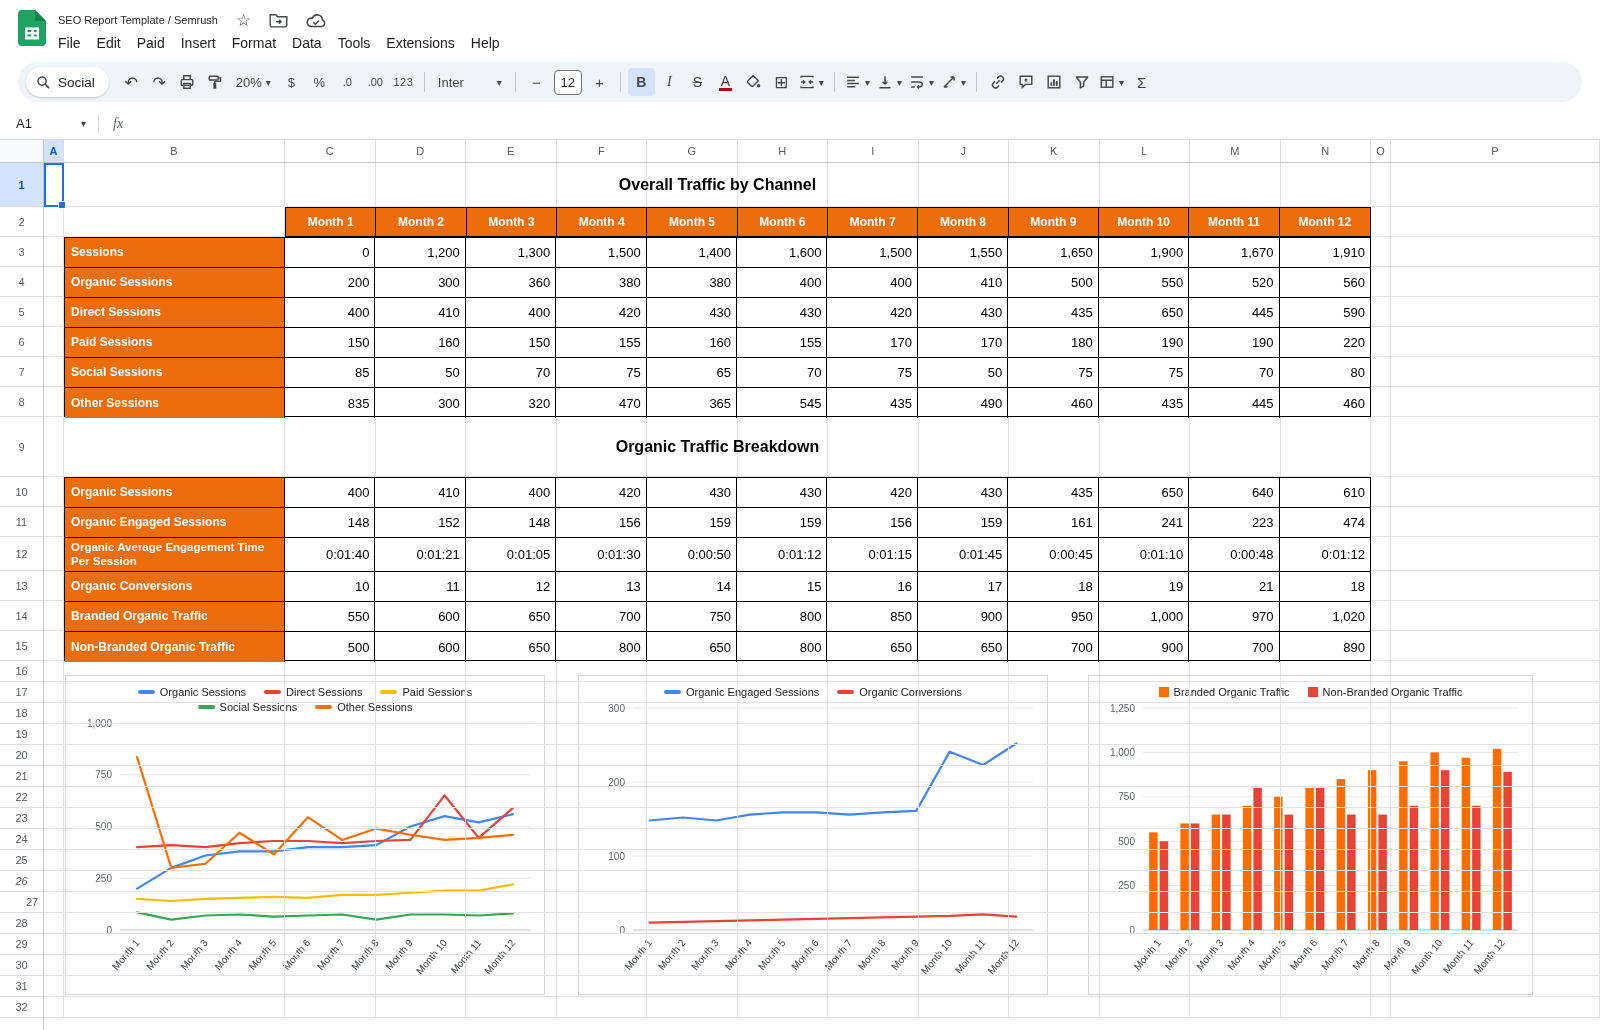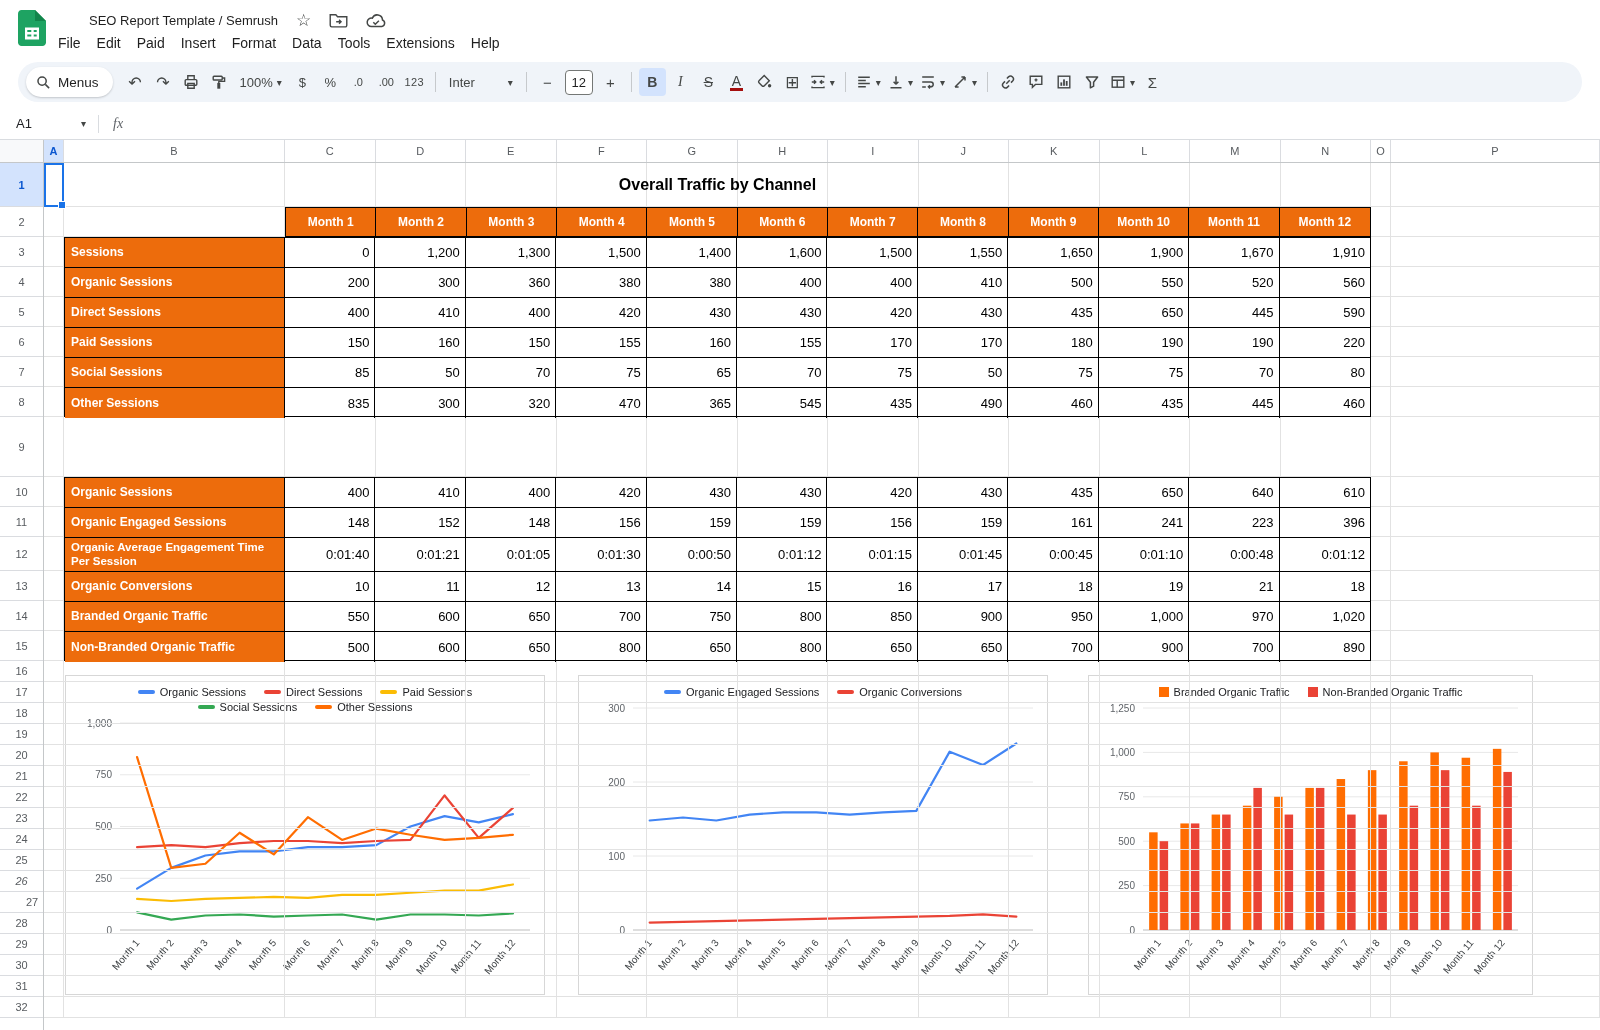--- a/index.html
+++ b/index.html
@@ -11,7 +11,7 @@
   .logo{margin:2px 12px 0 0;flex:0 0 auto;}
   .title-col{display:flex;flex-direction:column;}
   .title-row{display:flex;align-items:center;gap:18px;height:24px;}
-  .doc-title{font-size:13px;color:#1f1f1f;margin-left:31px;}
+  .doc-title{font-size:11px;color:#1f1f1f;}
   .ticon{color:#444746;font-size:17px;line-height:1;display:flex;align-items:center;}
   .menubar{display:flex;margin-top:1px;margin-left:-8px;}
   .menu-item{font-size:14px;color:#1f1f1f;padding:2px 8px;border-radius:6px;cursor:default;}

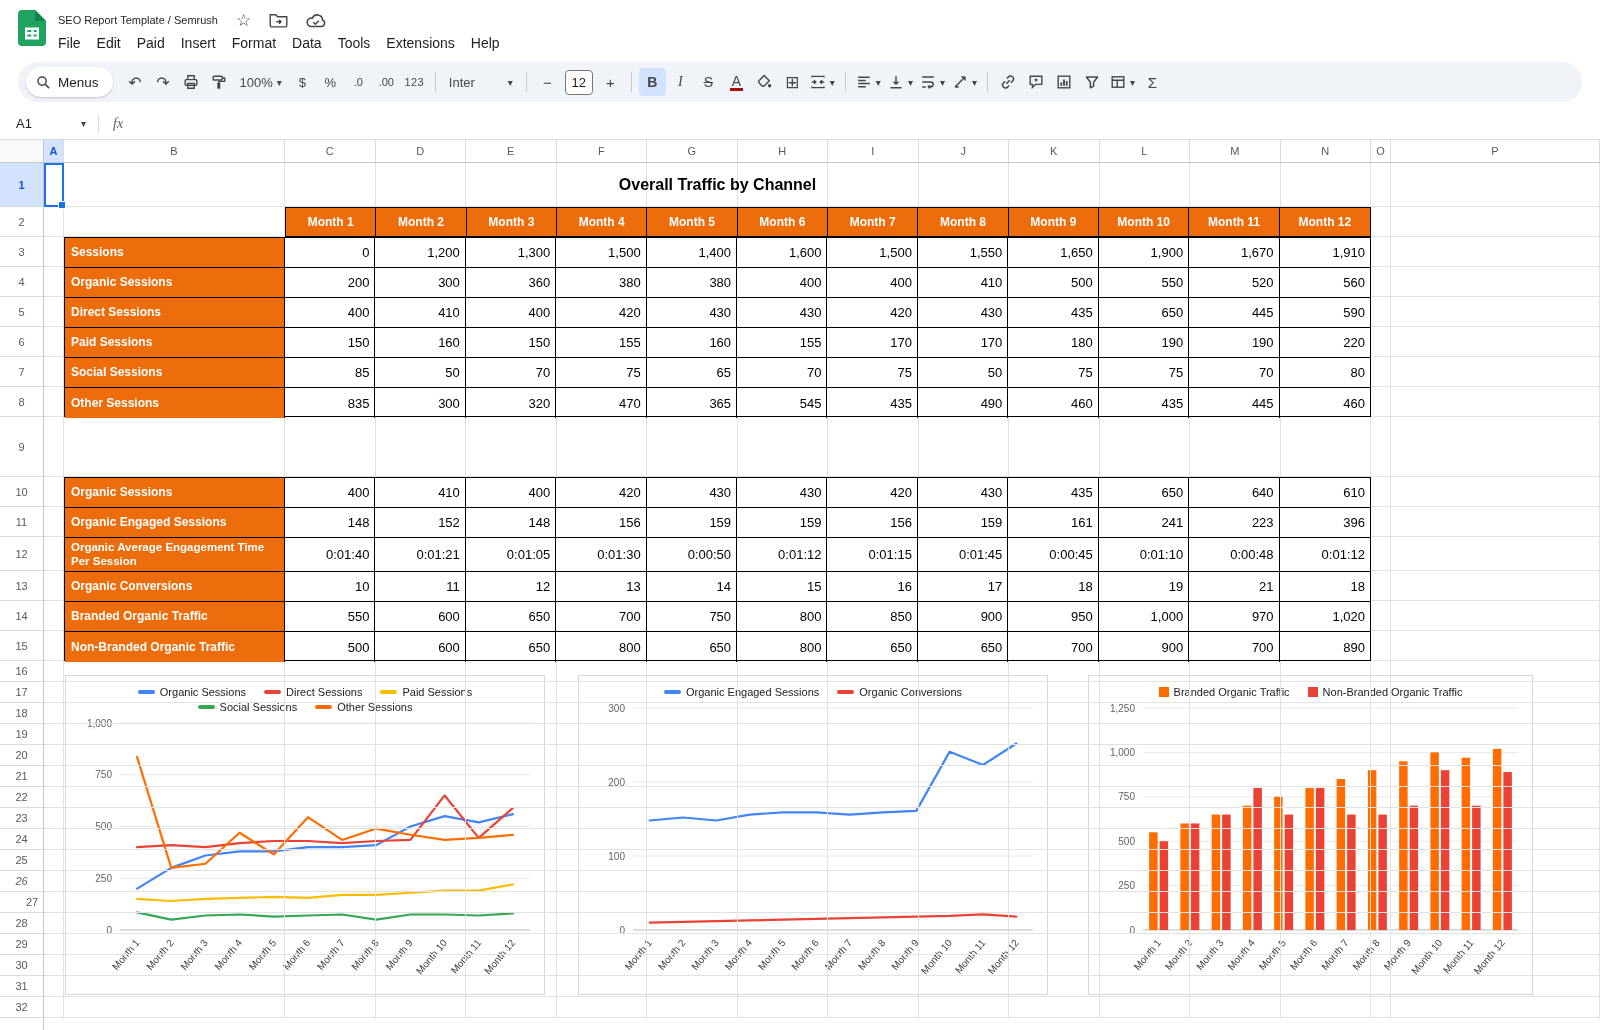--- a/index.html
+++ b/index.html
@@ -139,7 +139,7 @@
           <circle cx="6.5" cy="6.5" r="4.4"></circle>
             <path d="M10 10l4 4"></path>
         </svg>
-        <span>Menus</span>
+        <span>Social</span>
       </div>
       <div class="tbtn" style="font-size:16px;">↶</div>
       <div class="tbtn" style="font-size:16px;">↷</div>

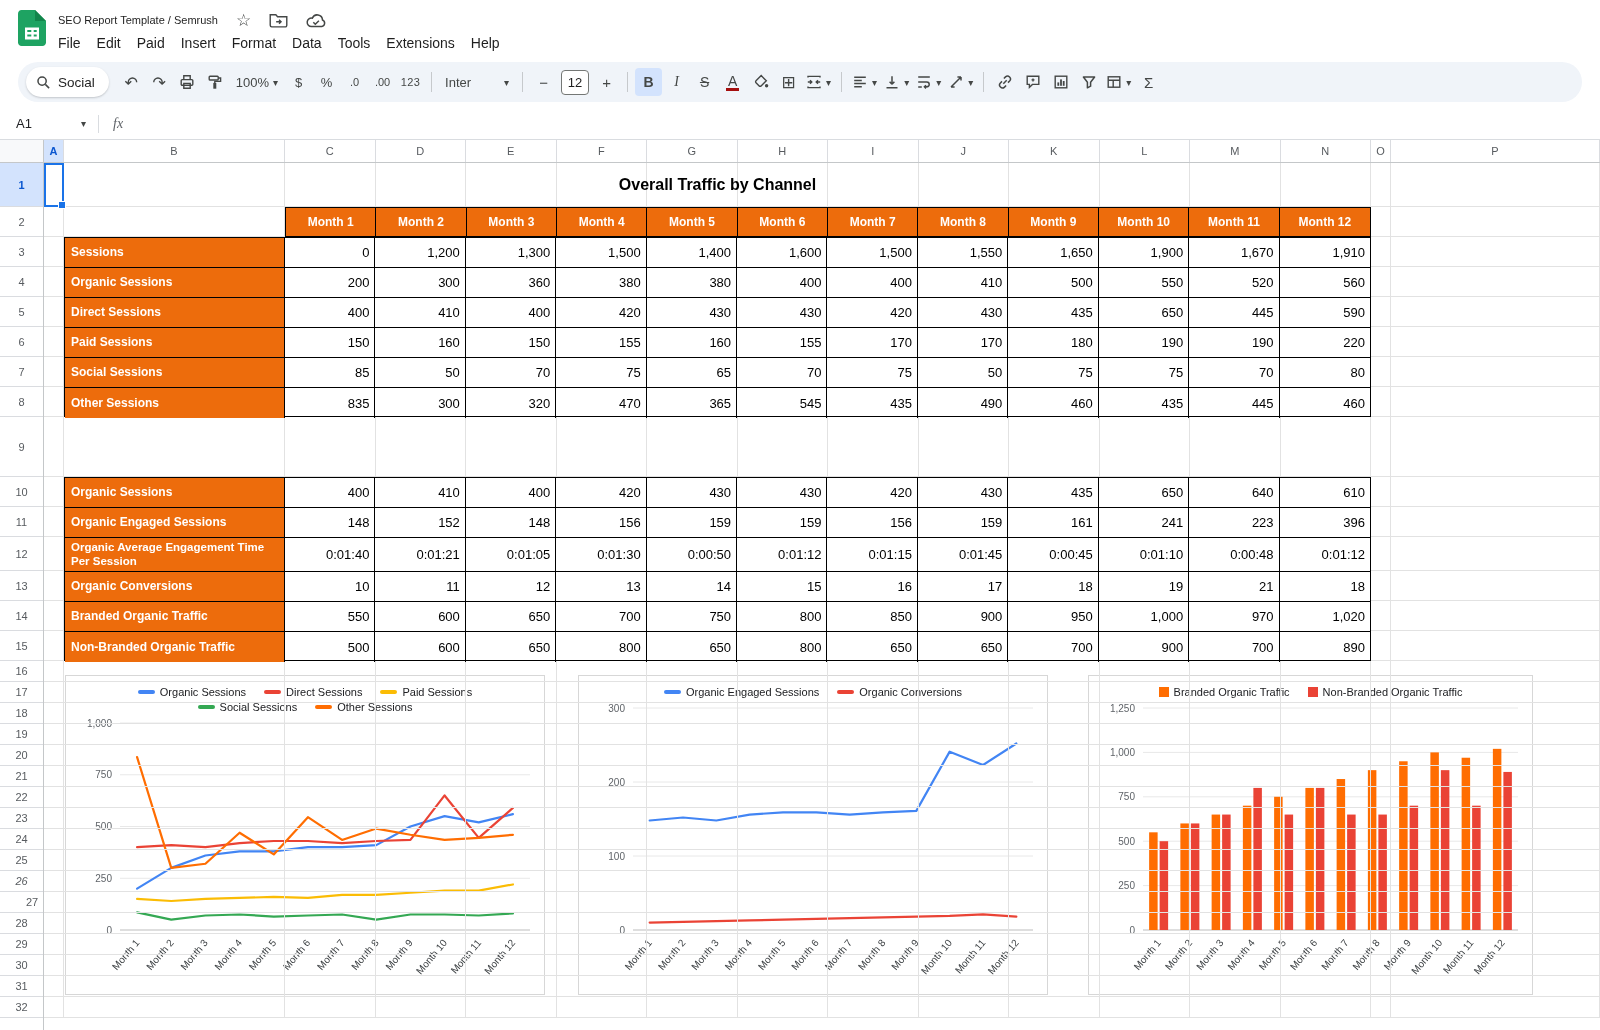--- a/index.html
+++ b/index.html
@@ -157,7 +157,7 @@
         </svg>
       </div>
       <div class="tbtn zoom">
-        <span>100%</span>
+        <span>20%</span>
         <span class="caret">▾</span>
       </div>
       <div class="tbtn">$</div>

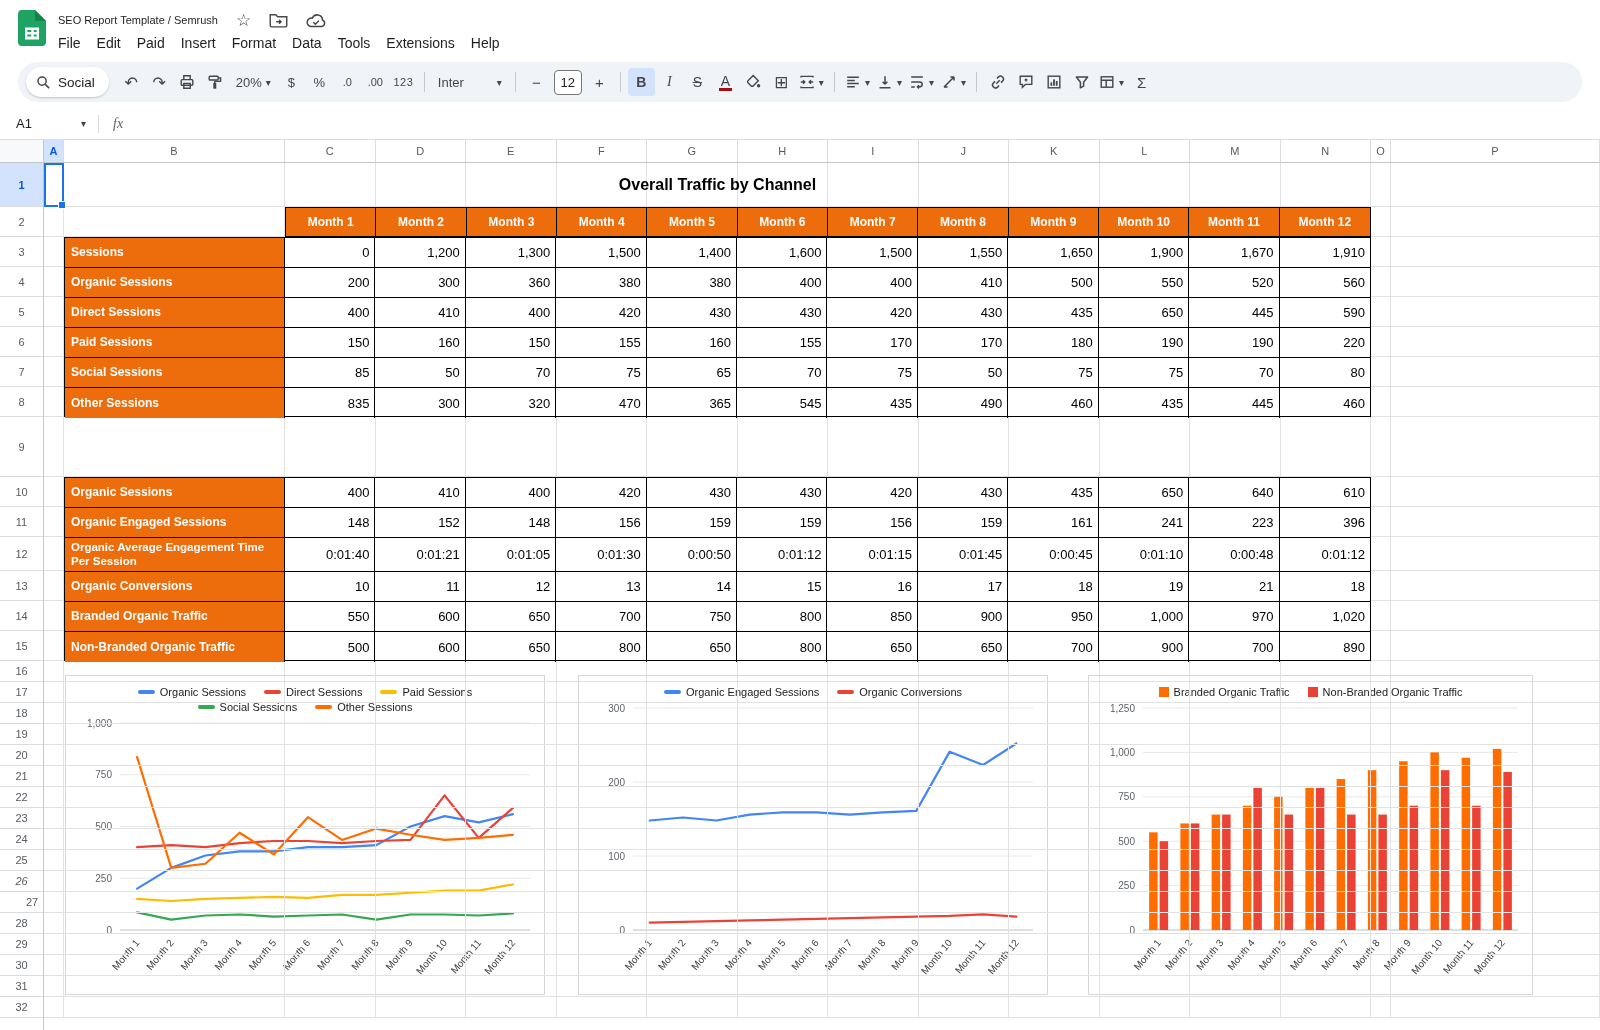--- a/index.html
+++ b/index.html
@@ -606,6 +606,7 @@
             <div class="c num lr">445</div>
             <div class="c num lc lr">460</div>
           </div>
+          <div class="sheet-title" style="left: 20px; top: 254px; width: 1307px; height: 60px;">Organic Traffic Breakdown</div>
           <div class="tbl" style="left: 20px; top: 314px; width: 1307px; height: 184px; grid-template-columns: 220px repeat(12, 1fr); grid-template-rows: 30px 30px 34px 30px 30px 30px;">
             <div class="c lab">Organic Sessions</div>
             <div class="c num">400</div>

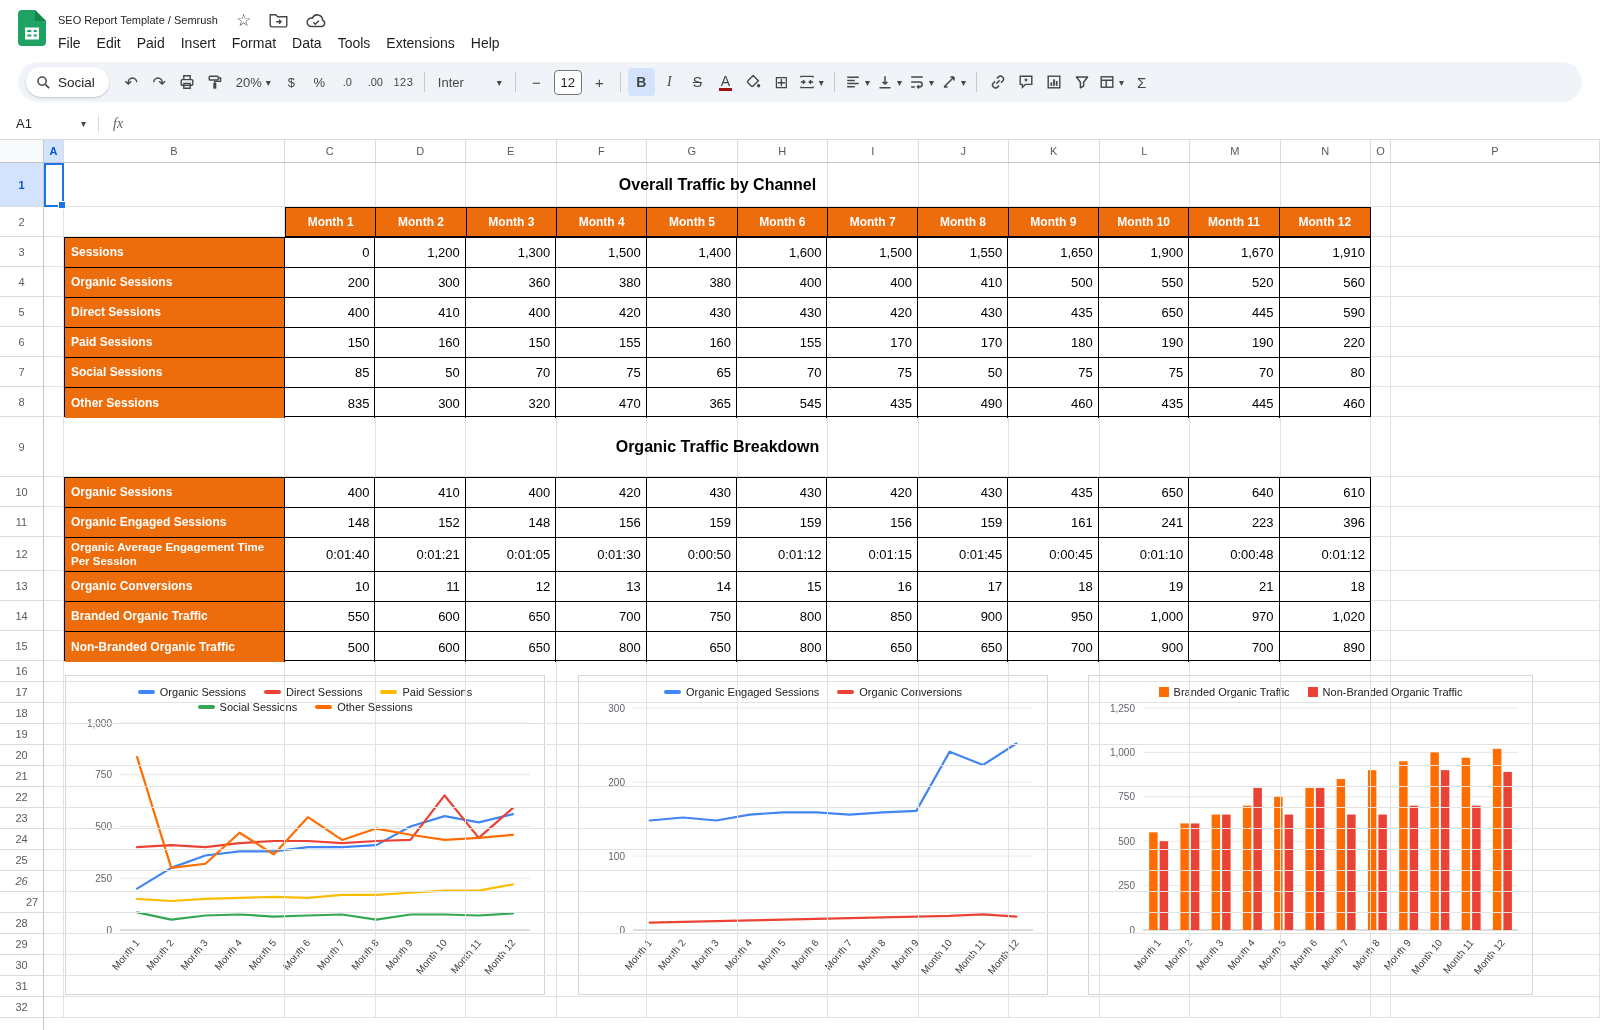--- a/index.html
+++ b/index.html
@@ -633,7 +633,7 @@
             <div class="c num">161</div>
             <div class="c num">241</div>
             <div class="c num">223</div>
-            <div class="c num lc">396</div>
+            <div class="c num lc">474</div>
             <div class="c lab" style="font-size: 11.5px;">Organic Average Engagement Time Per Session</div>
             <div class="c num">0:01:40</div>
             <div class="c num">0:01:21</div>

